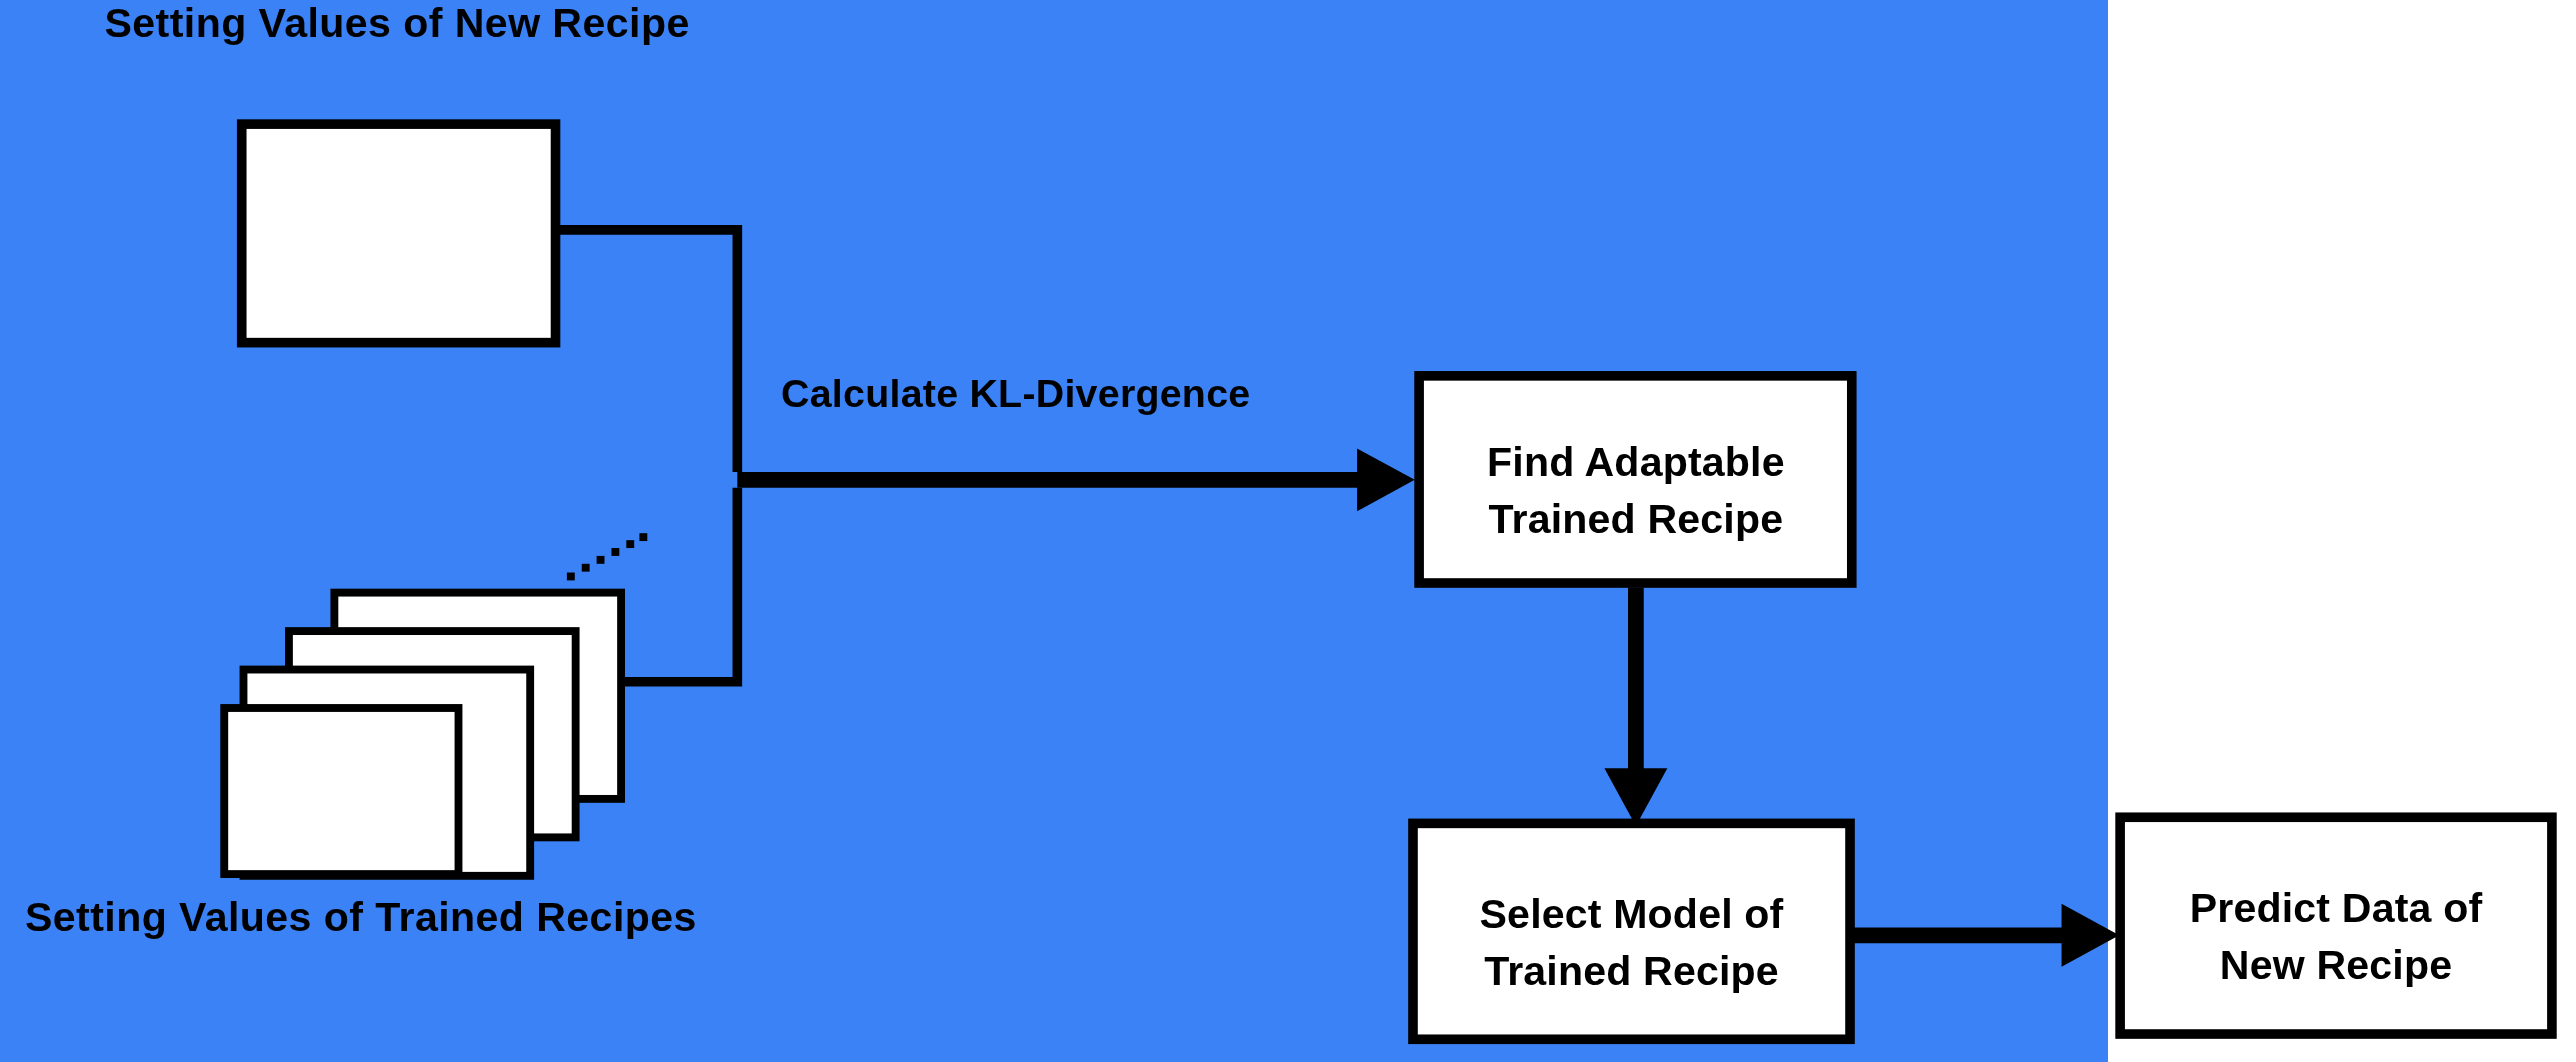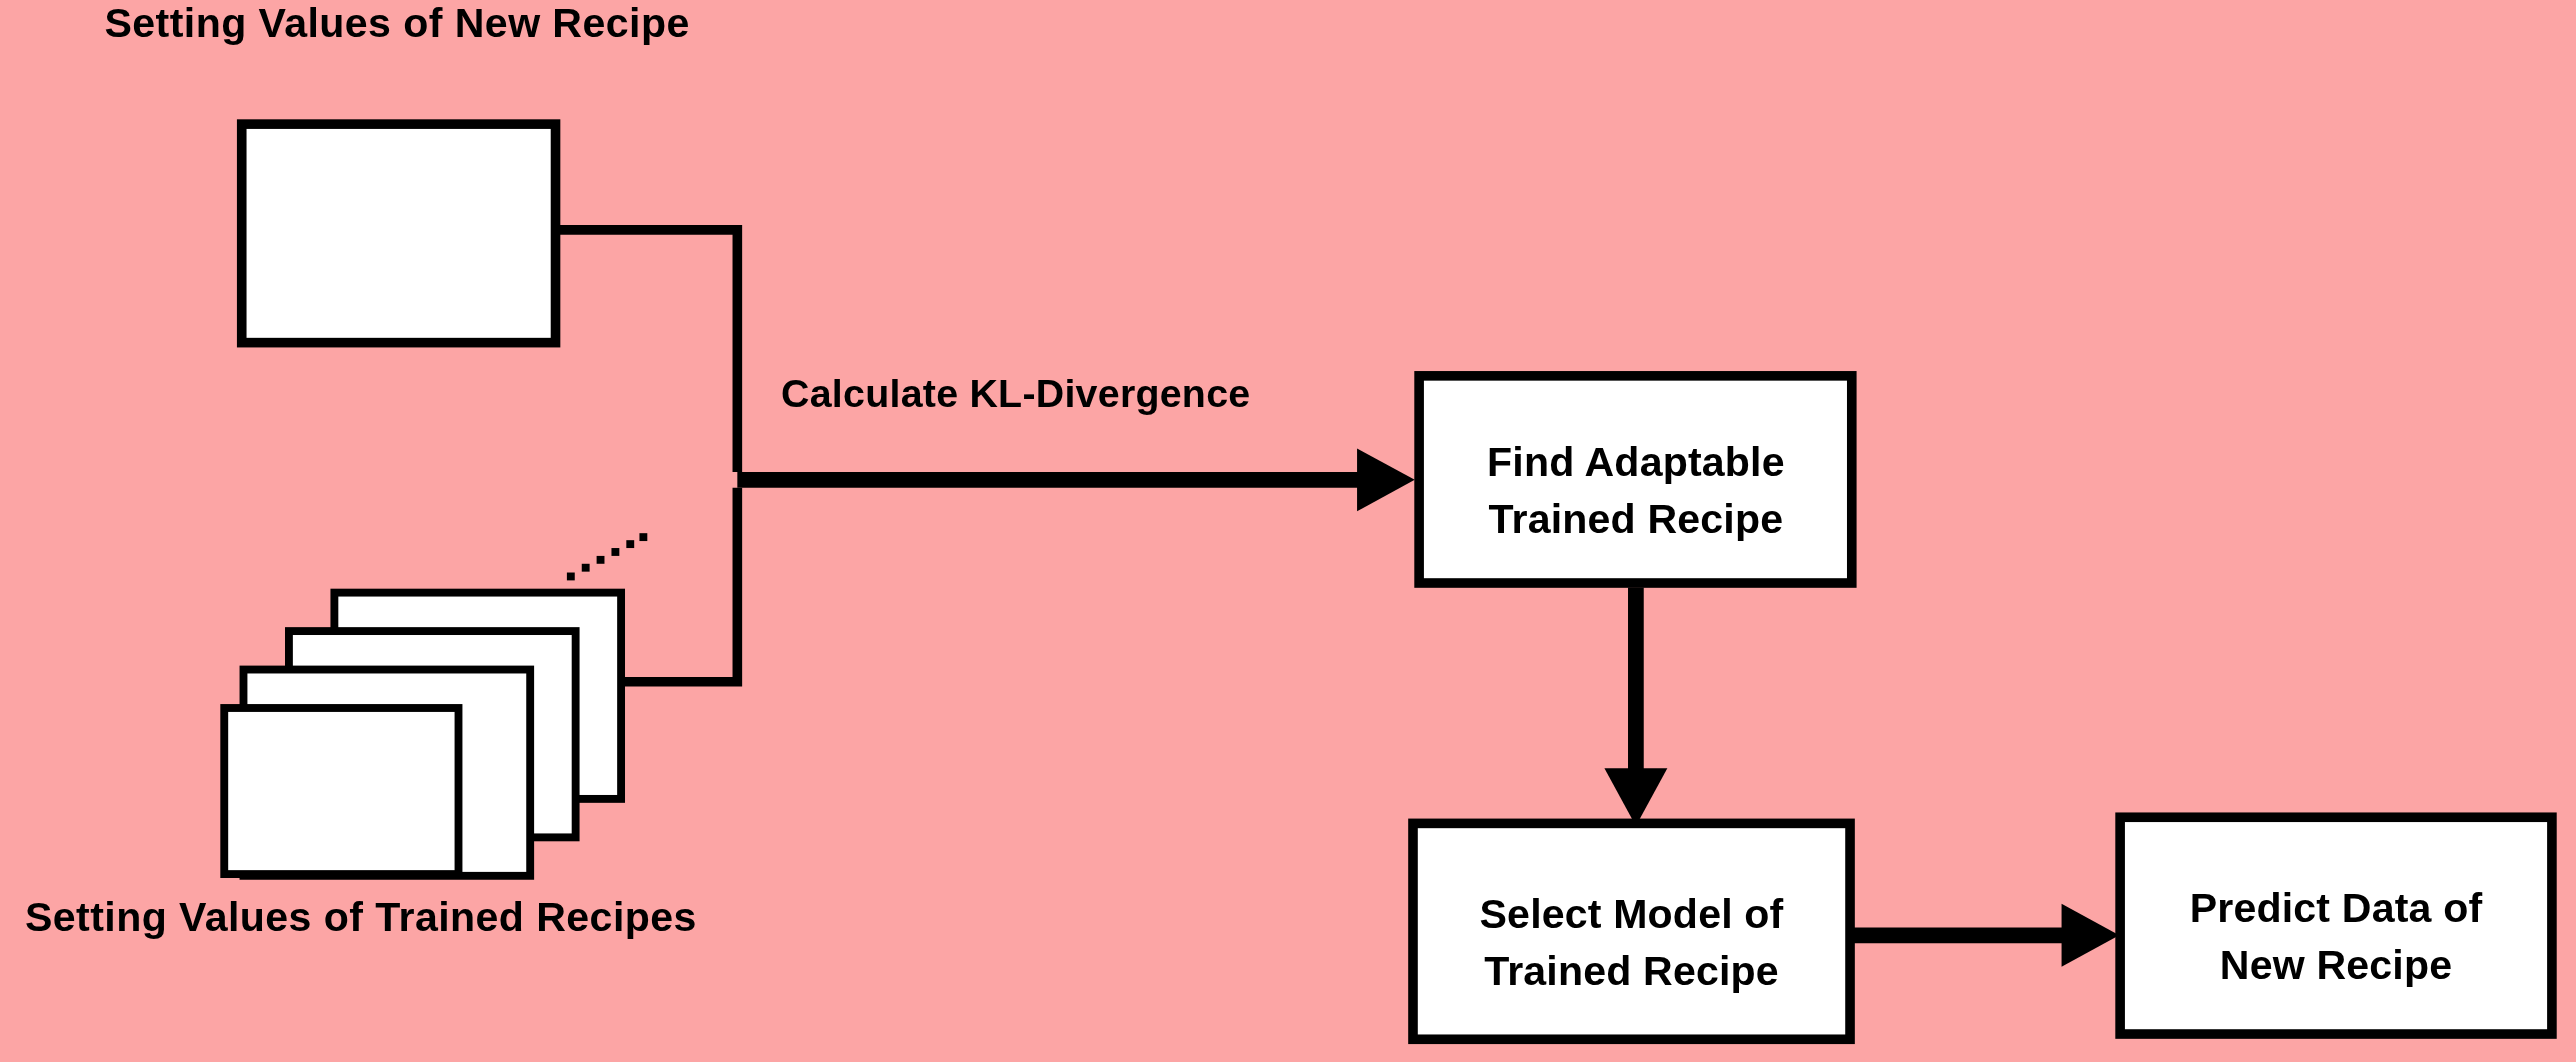--- a/index.html
+++ b/index.html
@@ -16,9 +16,9 @@
   }
   #diagram-root {
     position: relative;
-    width: 2576px;
+    width: 2108px;
     height: 1062px;
-    background: #fca5a5;
+    background: #3b82f6;
   }
   #flow-svg {
     position: absolute;

